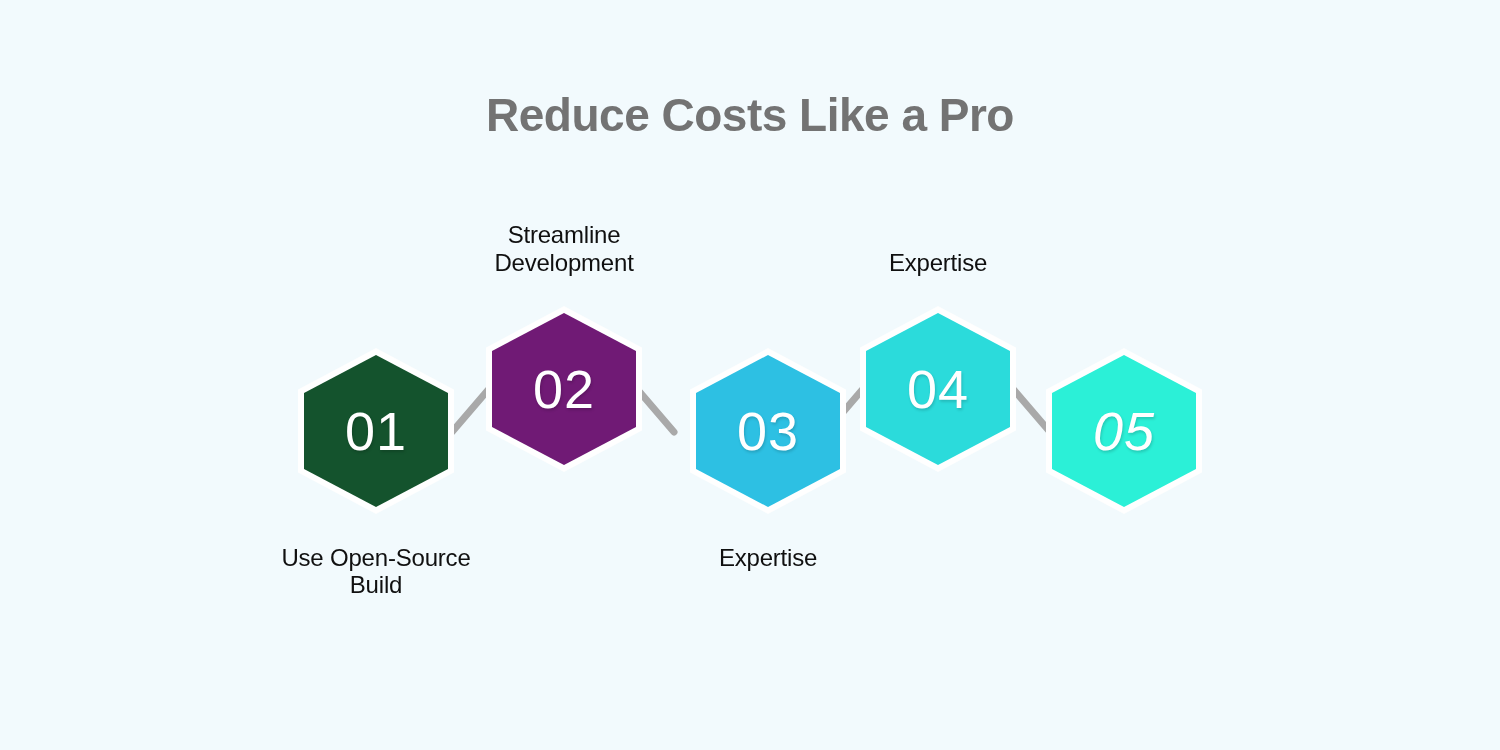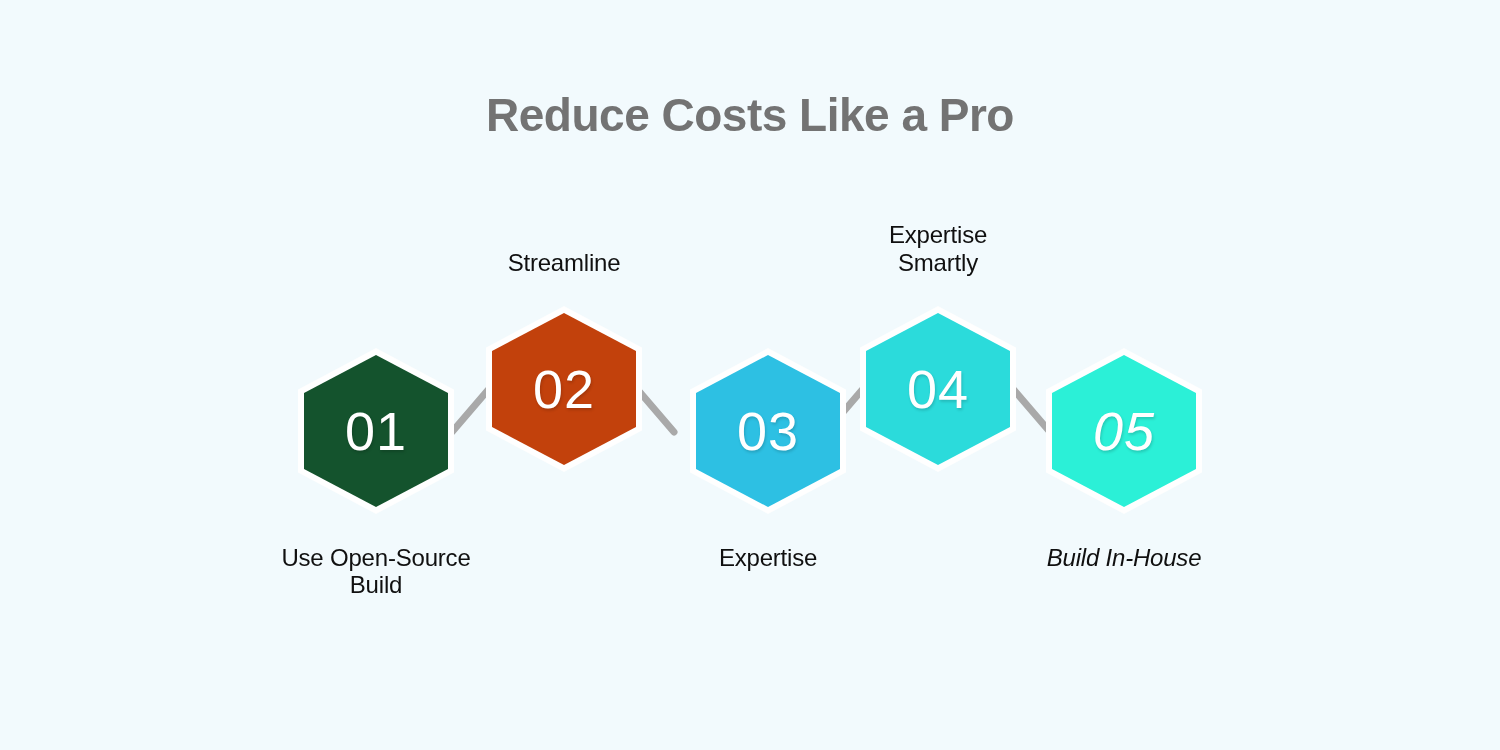--- a/index.html
+++ b/index.html
@@ -152,6 +152,7 @@
       </div>
       <div class="step-label above">
         <div>Streamline</div>
+        <div>Development</div>
       </div>
     </div>
 

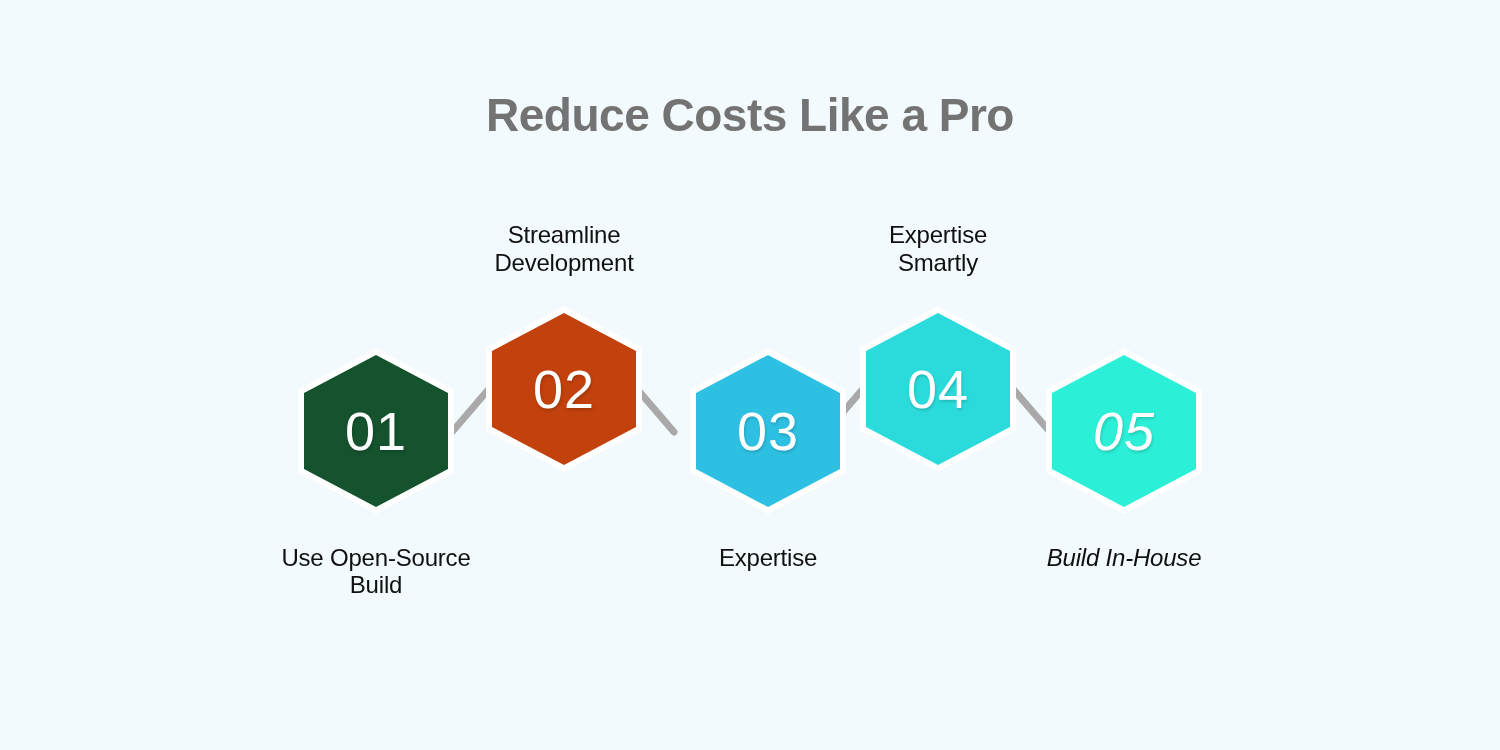--- a/index.html
+++ b/index.html
@@ -177,7 +177,6 @@
       </div>
       <div class="step-label above">
         <div>Expertise</div>
-        <div>Smartly</div>
       </div>
     </div>
 

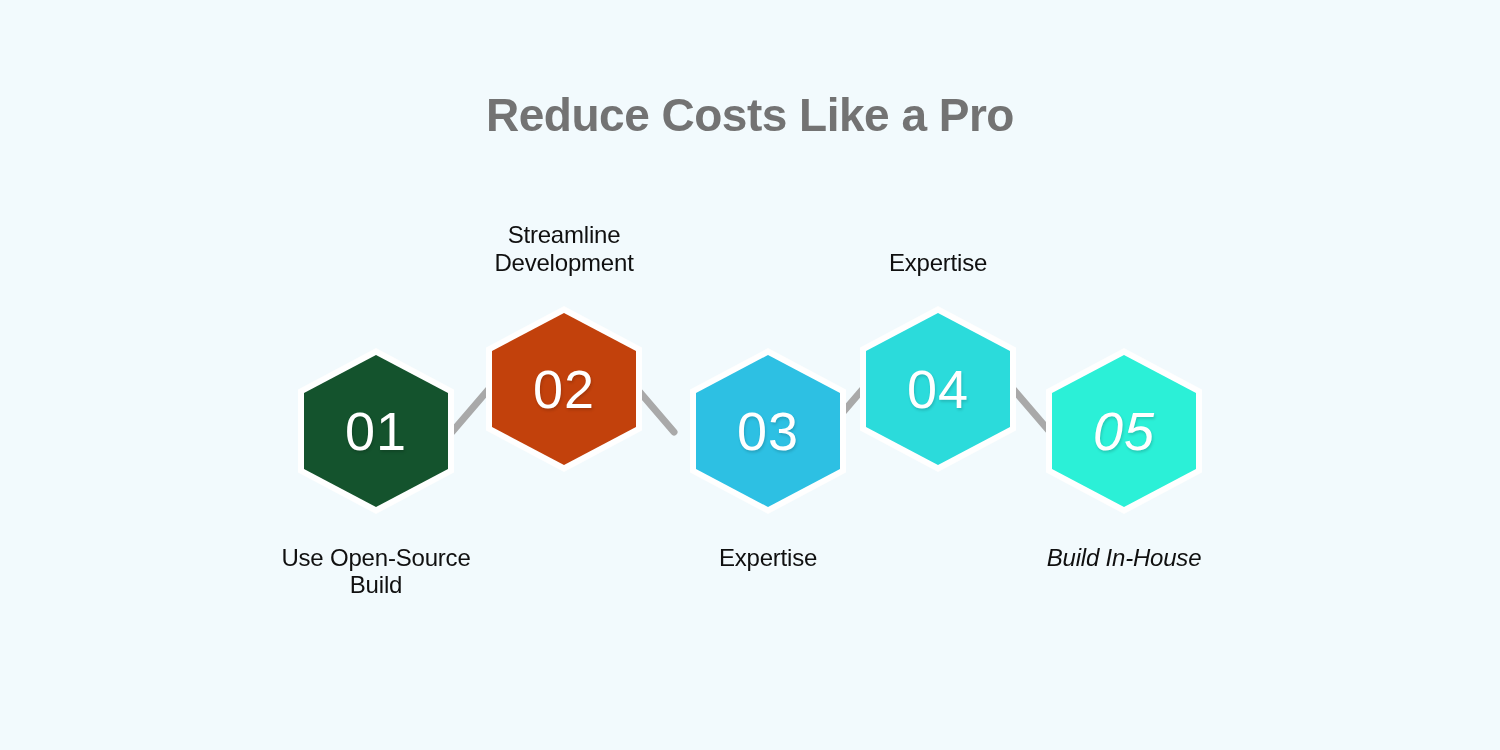--- a/index.html
+++ b/index.html
@@ -146,7 +146,7 @@
     <div class="step" style="left:486px; top:306px;">
       <div class="hex-wrap">
         <div class="hex-outer"></div>
-        <div class="hex-inner" style="background:#c2410c;text-align:right;">
+        <div class="hex-inner" style="background:#701a75;text-align:right;">
           <span class="hex-number">02</span>
         </div>
       </div>

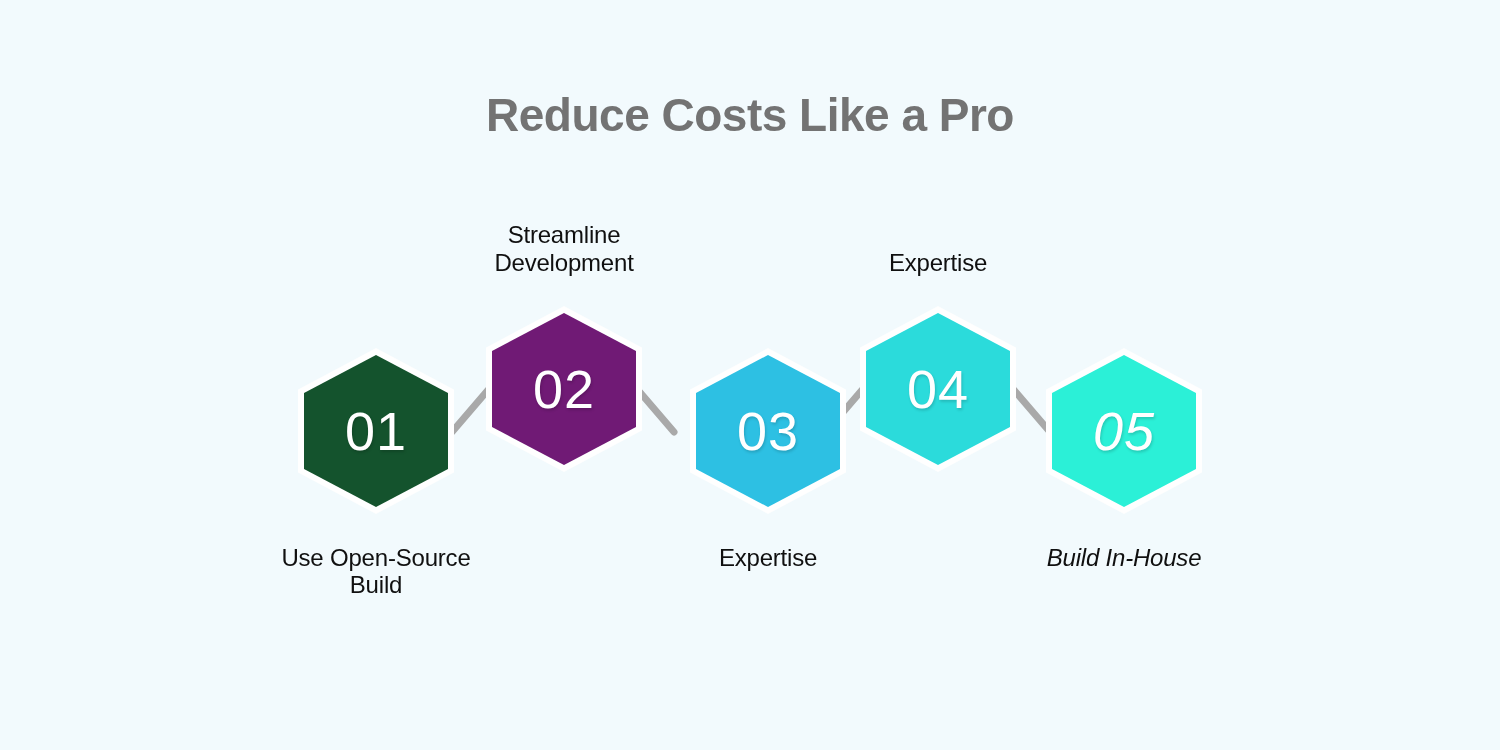--- a/index.html
+++ b/index.html
@@ -188,7 +188,6 @@
         </div>
       </div>
       <div class="step-label below">
-        <div>Build In-House</div>
       </div>
     </div>
 

